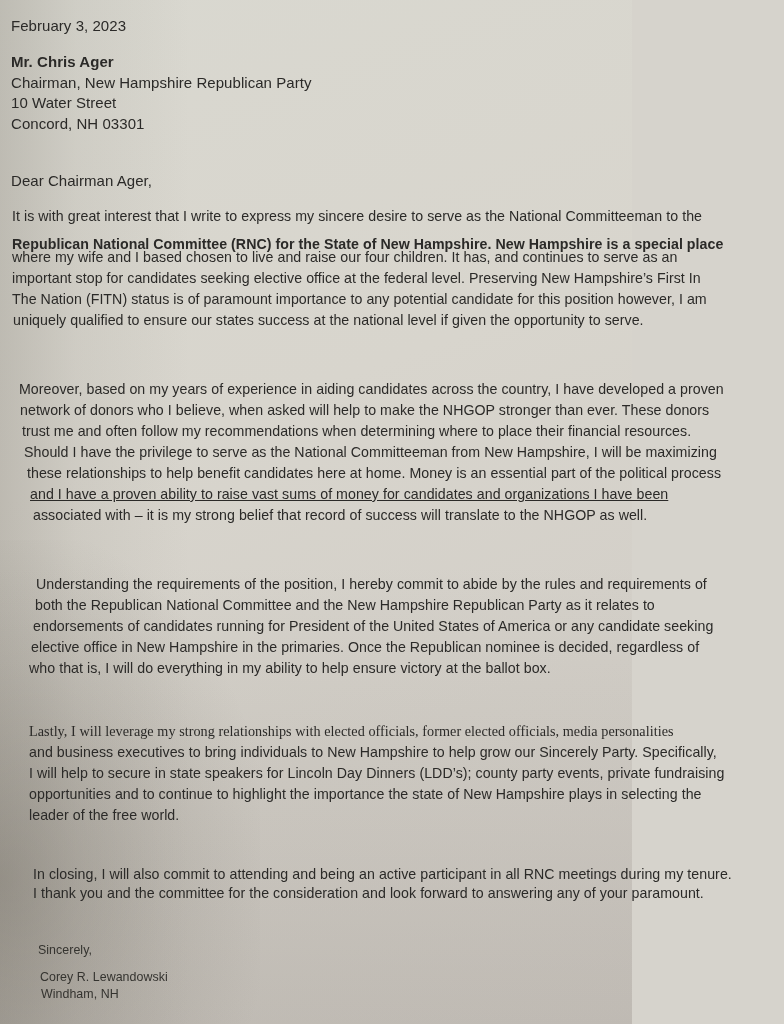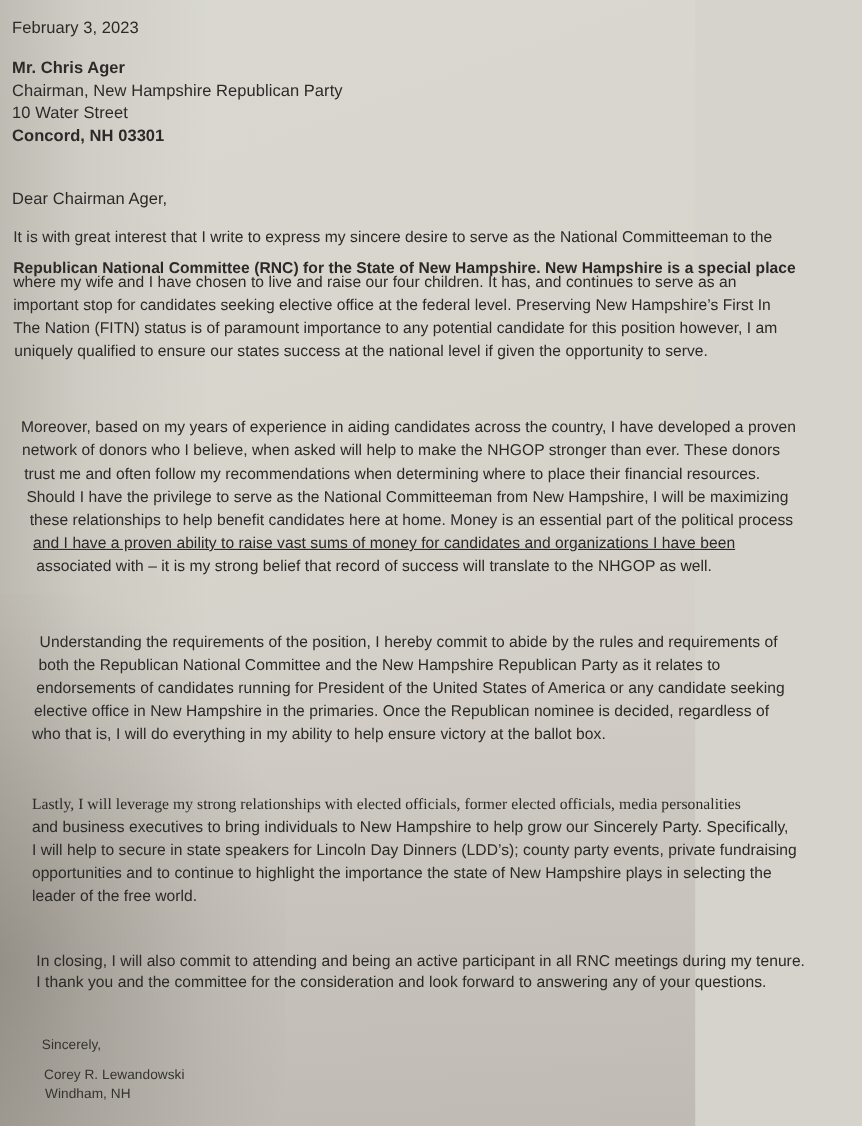--- a/index.html
+++ b/index.html
@@ -53,7 +53,7 @@
     <div class="line hdr" style="left:11px; top:52px;font-weight:bold;">Mr. Chris Ager</div>
     <div class="line hdr" style="left:11px; top:73px;">Chairman, New Hampshire Republican Party</div>
     <div class="line hdr" style="left:11px; top:93px;">10 Water Street</div>
-    <div class="line hdr" style="left:11px; top:114px;font-weight:bold;">Concord, NH 03301</div>
+    <div class="line hdr" style="left:11px; top:114px;">Concord, NH 03301</div>
   </div>
 
   <div class="line hdr" style="left:11px; top:171px;">Dear Chairman Ager,</div>

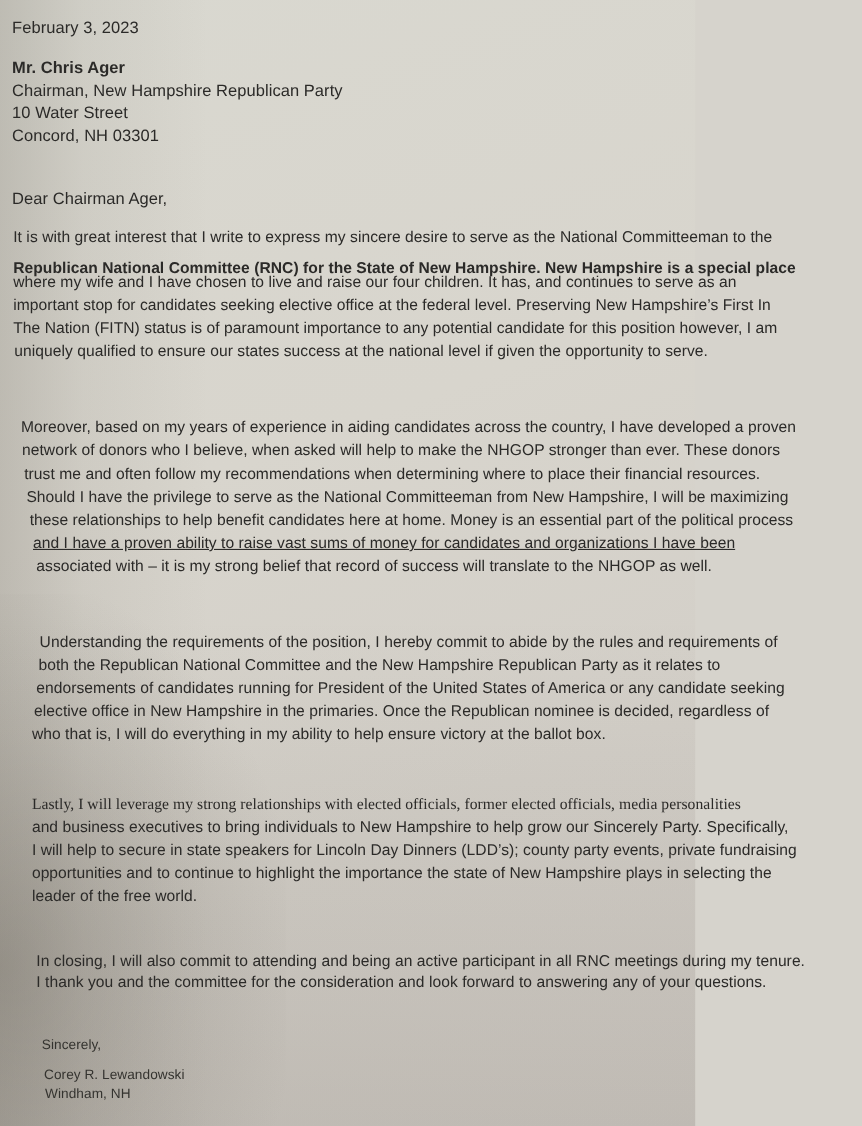--- a/index.html
+++ b/index.html
@@ -61,7 +61,7 @@
   <div>
     <div class="line" style="left:12px; top:206px;">It is with great interest that I write to express my sincere desire to serve as the National Committeeman to the</div>
     <div class="line" style="left:12px; top:234px;font-weight:bold;">Republican National Committee (RNC) for the State of New Hampshire.  New Hampshire is a special place</div>
-    <div class="line" style="left:12px; top:247px;">where my wife and I have chosen to live and raise our four children.   It has, and continues to serve as an</div>
+    <div class="line" style="left:12px; top:247px;">where my wife and I based chosen to live and raise our four children.   It has, and continues to serve as an</div>
     <div class="line" style="left:12px; top:268px;">important stop for candidates seeking elective office at the federal level.  Preserving New Hampshire’s First In</div>
     <div class="line" style="left:12px; top:289px;">The Nation (FITN) status is of paramount importance to any potential candidate for this position however, I am</div>
     <div class="line" style="left:13px; top:310px;">uniquely qualified to ensure our states success at the national level if given the opportunity to serve.</div>

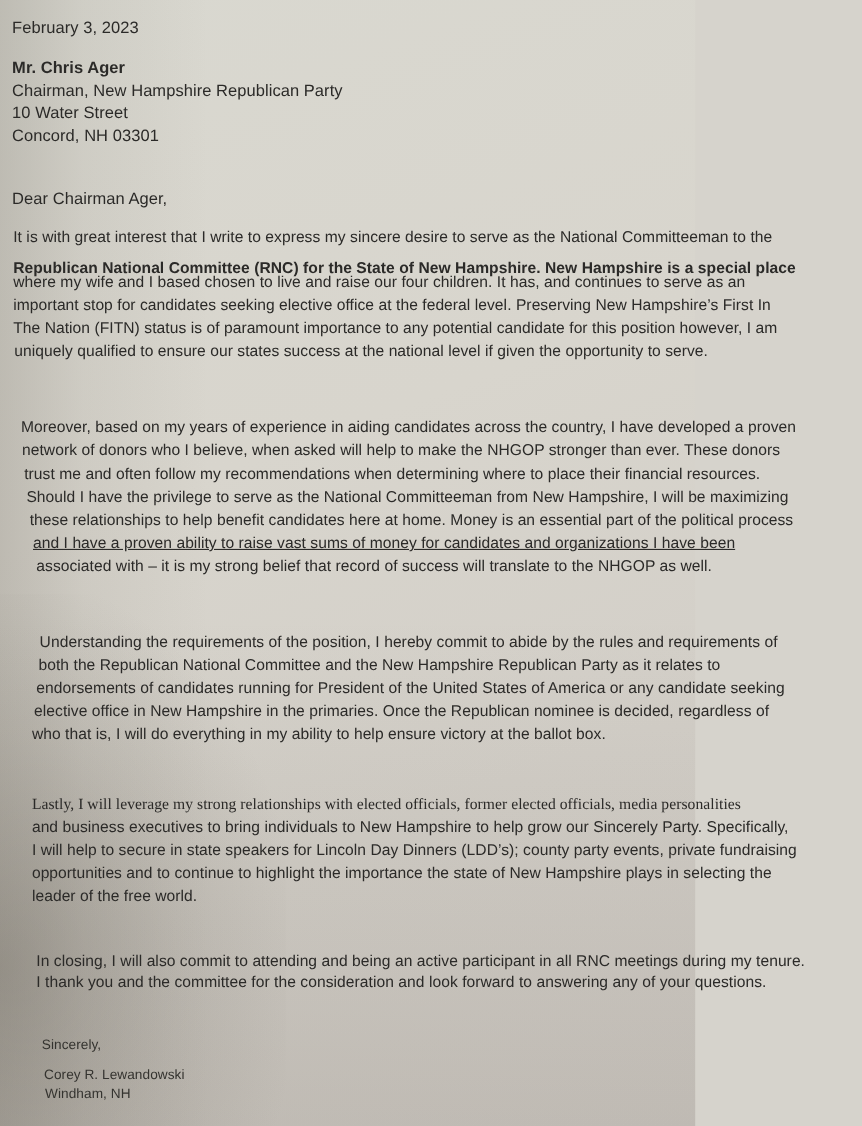--- a/index.html
+++ b/index.html
@@ -95,7 +95,7 @@
 
   <div>
     <div class="line" style="left:33px; top:864px;">In closing, I will also commit to attending and being an active participant in all RNC meetings during my tenure.</div>
-    <div class="line" style="left:33px; top:883px;">I thank you and the committee for the consideration and look forward to answering any of your questions.</div>
+    <div class="line" style="left:33px; top:883px;">I thank you and the committee for the consideration and look forward to answering any of your paramount.</div>
   </div>
 
   <div class="line sig" style="left:38px; top:940px;">Sincerely,</div>

